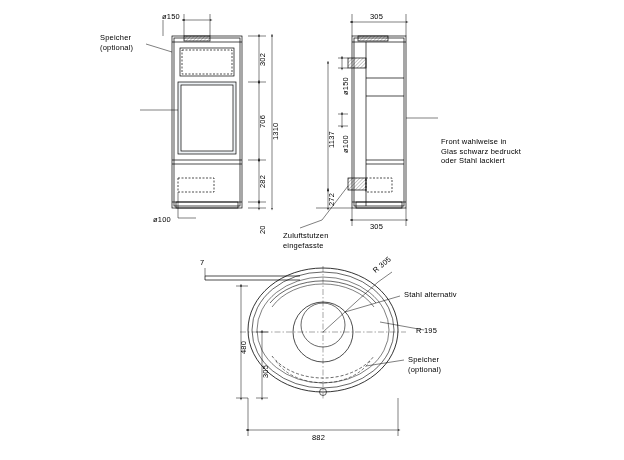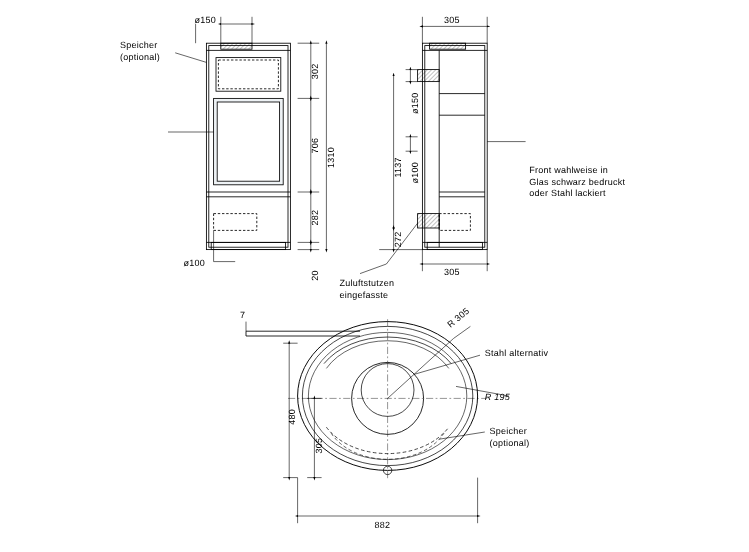--- a/index.html
+++ b/index.html
@@ -250,7 +250,7 @@
 
   <div class="lbl" style="left:200px; top:258px;">7</div>
   <div class="lbl" style="left:371px; top:268px; transform:rotate(-40deg); transform-origin:left top;">R 305</div>
-  <div class="lbl" style="left:404px; top:326px;font-style:italic;">R 195</div>
+  <div class="lbl" style="left:416px; top:326px;">R 195</div>
   <div class="lbl vert" style="left:239px; top:354px;">480</div>
   <div class="lbl vert" style="left:261px; top:378px;">305</div>
   <div class="lbl" style="left:312px; top:433px;">882</div>

